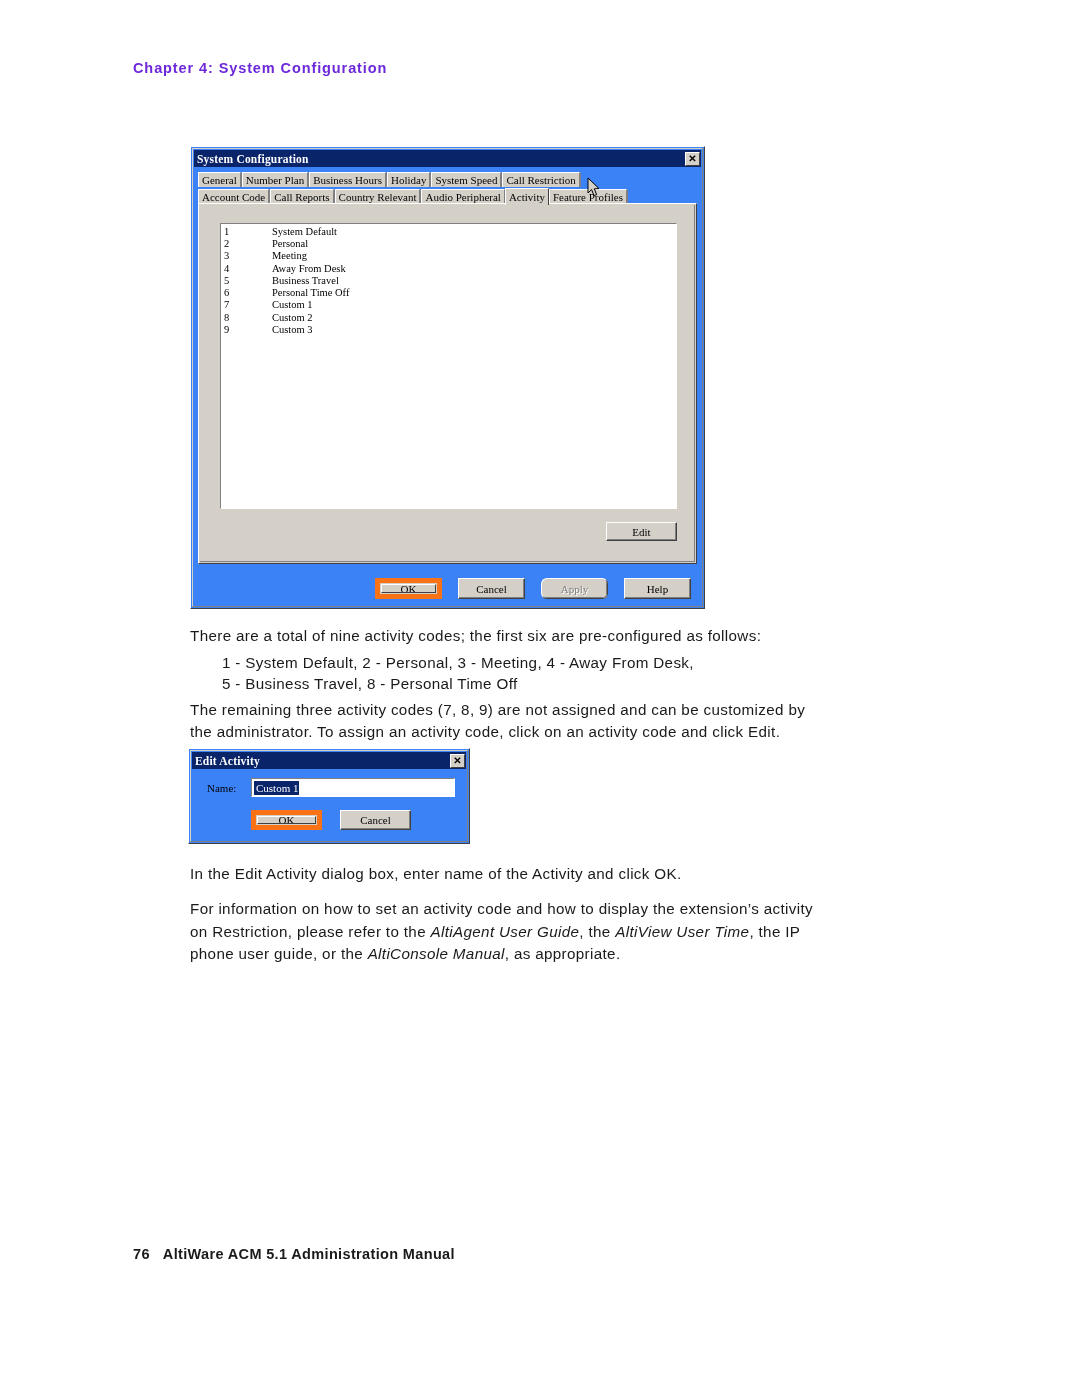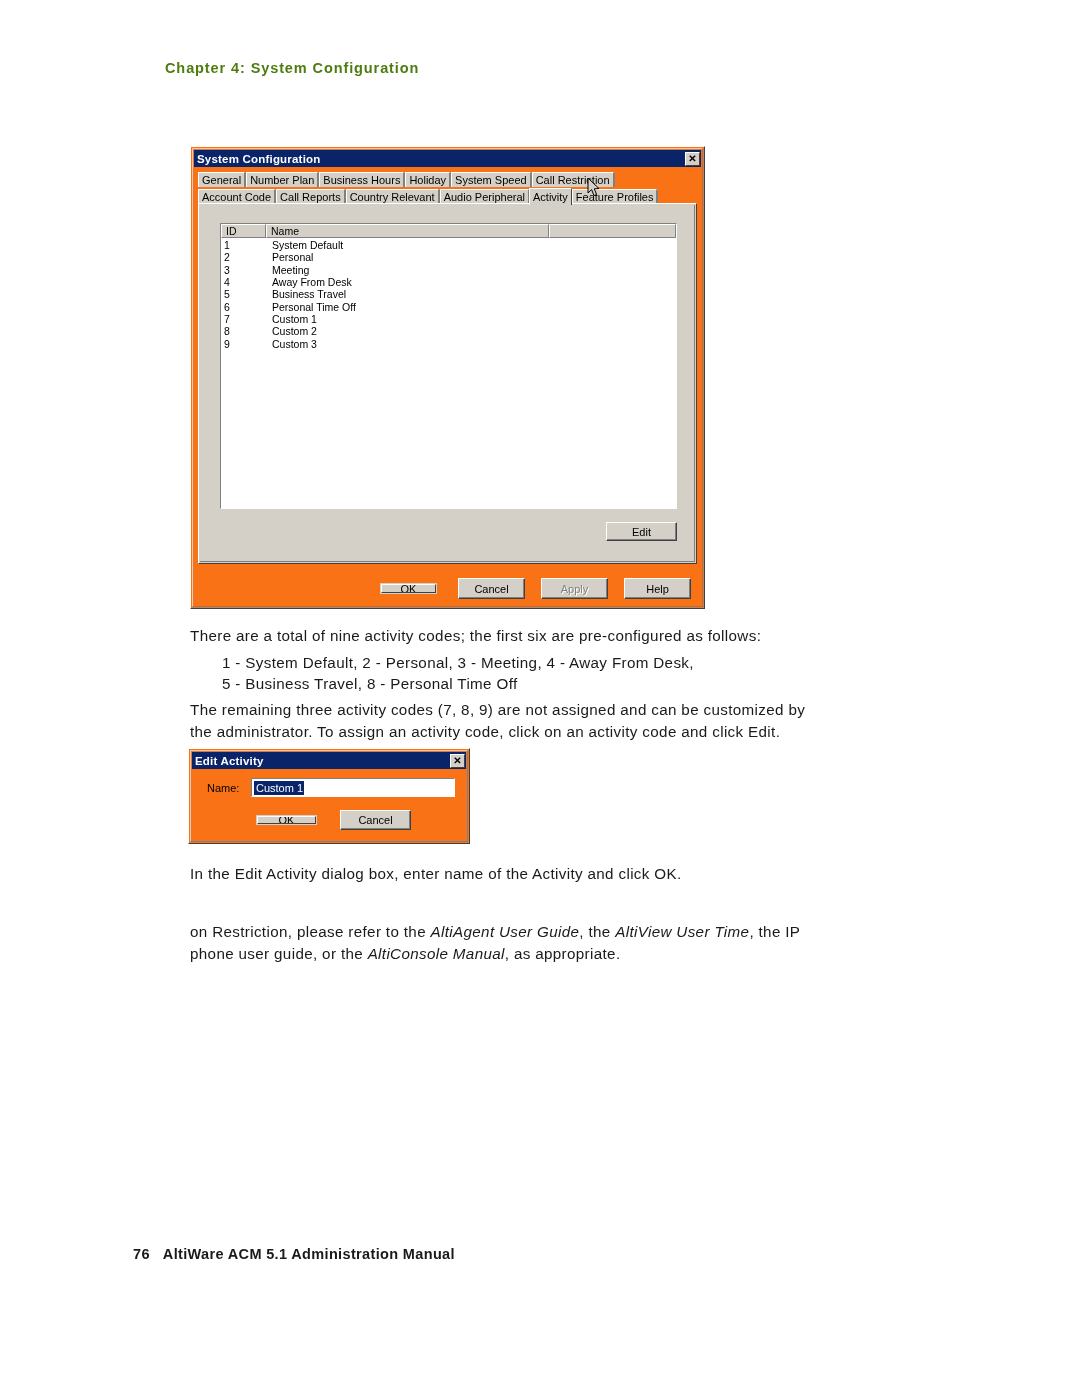--- a/index.html
+++ b/index.html
@@ -17,7 +17,7 @@
   .page-header {
     position:absolute; left:133px; top:60px;
     font-size:14.5px; letter-spacing:0.9px; font-weight:700;
-    color:#4d7c0f; white-space:nowrap;margin-left:32px;
+    color:#6d28d9; white-space:nowrap;
   }
   .page-footer {
     position:absolute; left:133px; top:1246px;

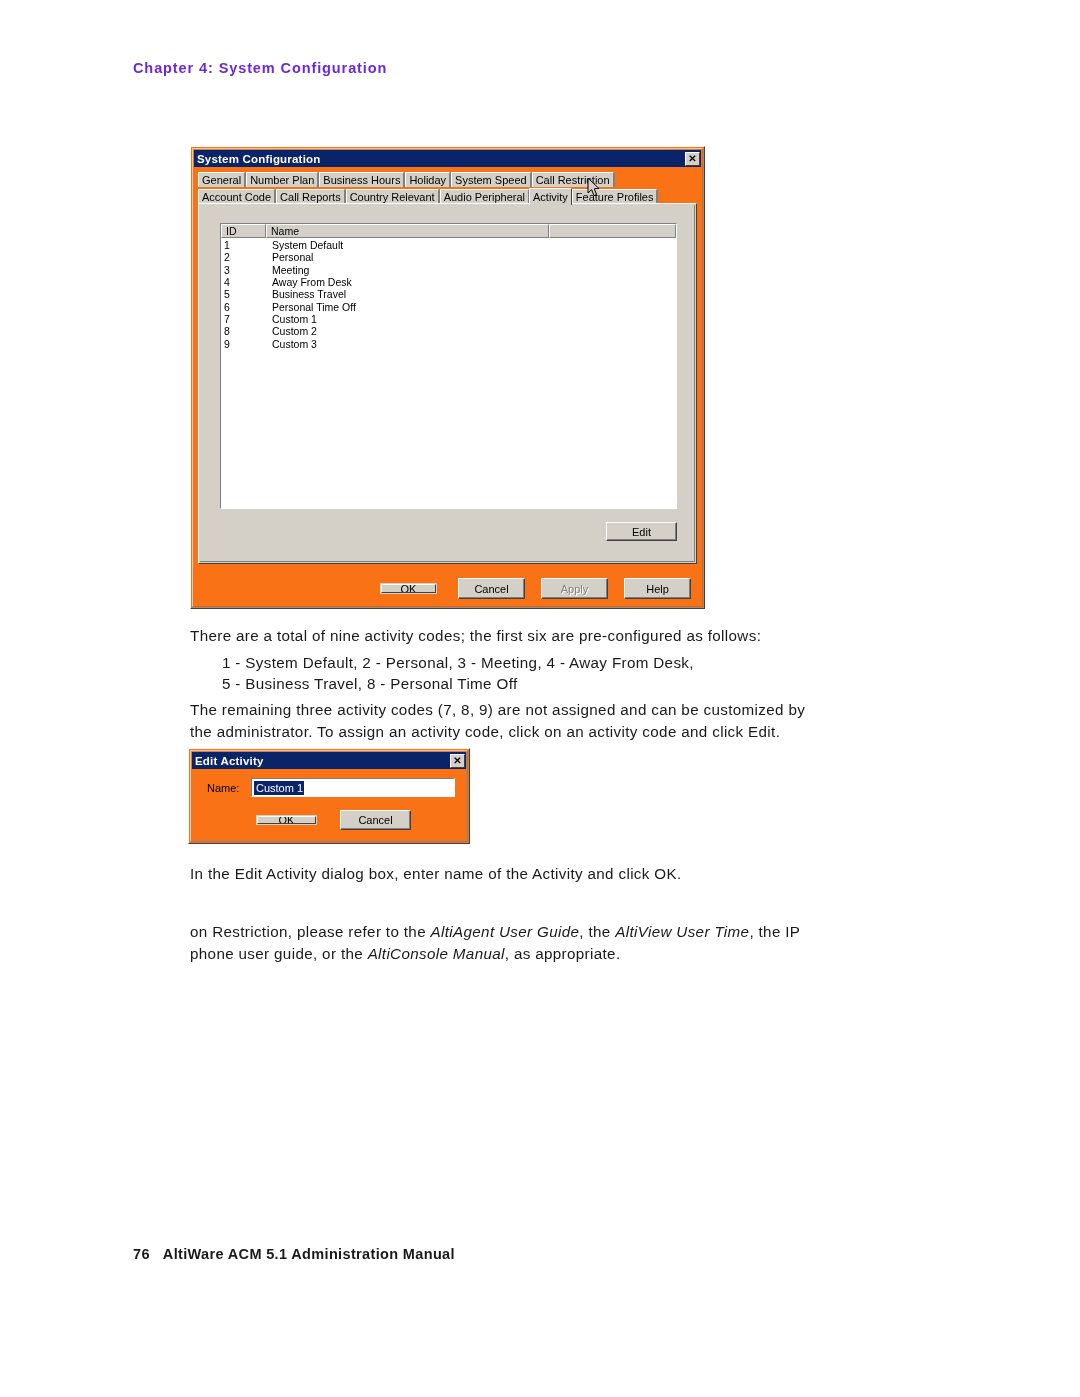--- a/index.html
+++ b/index.html
@@ -34,12 +34,13 @@
   
   .win {
     position:absolute;
-    background:#f97316;
+    background:#3b82f6;
     border-top:1px solid #ffffff;
     border-left:1px solid #ffffff;
     border-right:1px solid #404040;
     border-bottom:1px solid #404040;
     font-size:11px;
+    font-family:Liberation Serif, serif;
   }
   .win-inner {
     position:absolute; inset:1px;

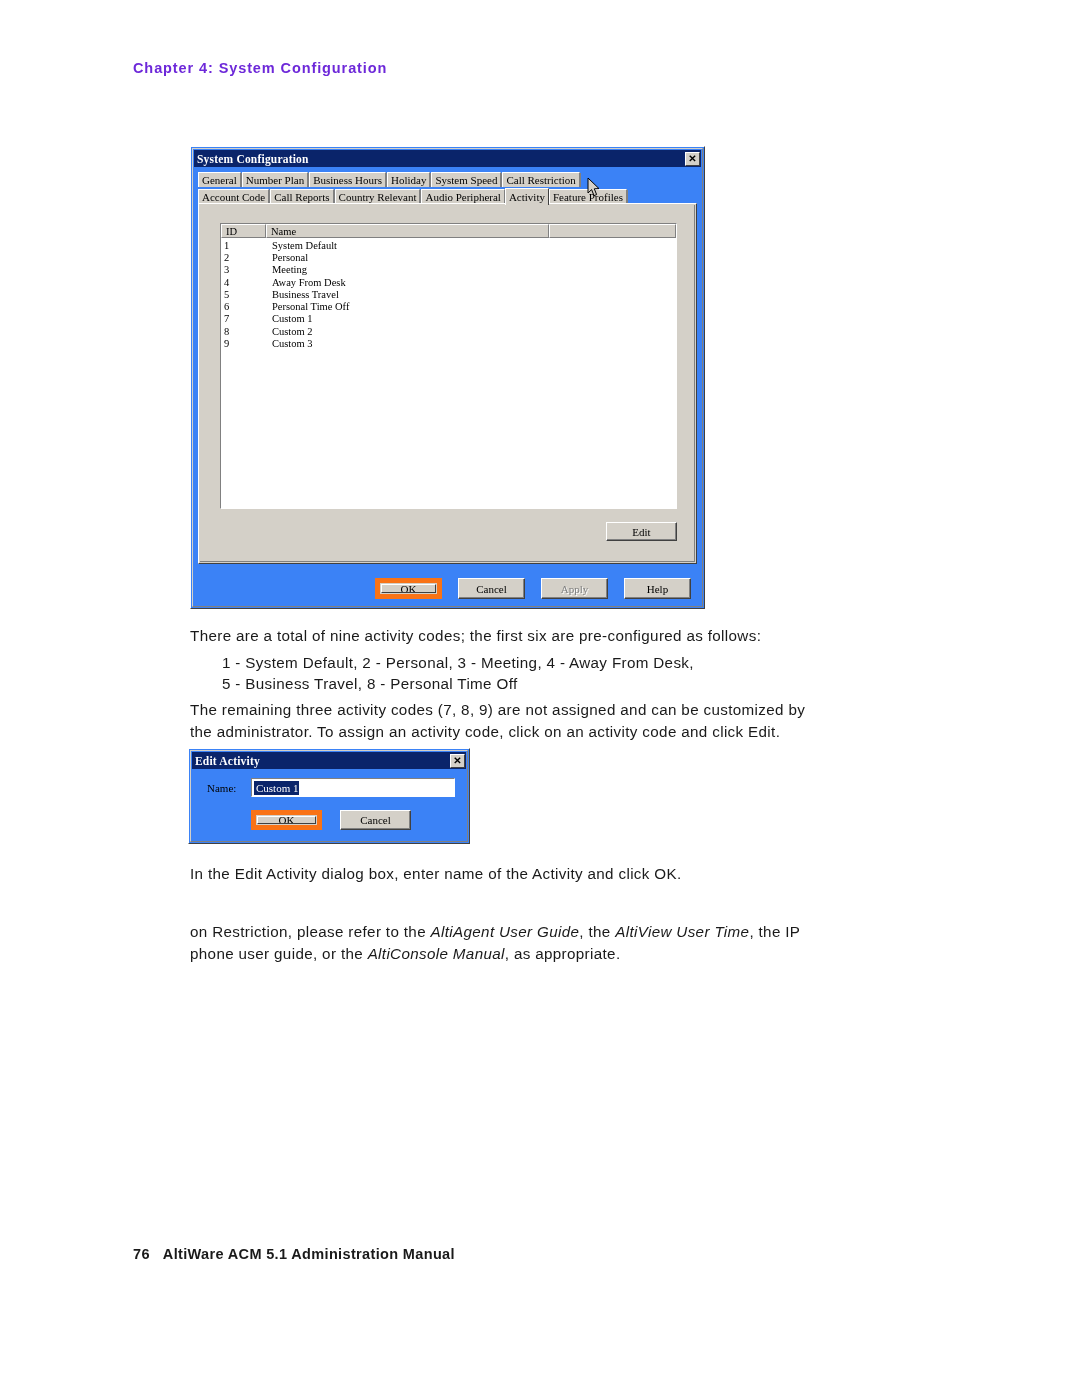--- a/index.html
+++ b/index.html
@@ -234,11 +234,6 @@
   <div class="tabpage">
 
     <div class="listview">
-      <div class="lv-head">
-        <div class="lv-col c-id">ID</div>
-        <div class="lv-col c-name">Name</div>
-        <div class="lv-col c-blank"></div>
-      </div>
       <div class="lv-body" id="lv-body">
           <div class="lv-row">
             <div class="cell-id">1</div>

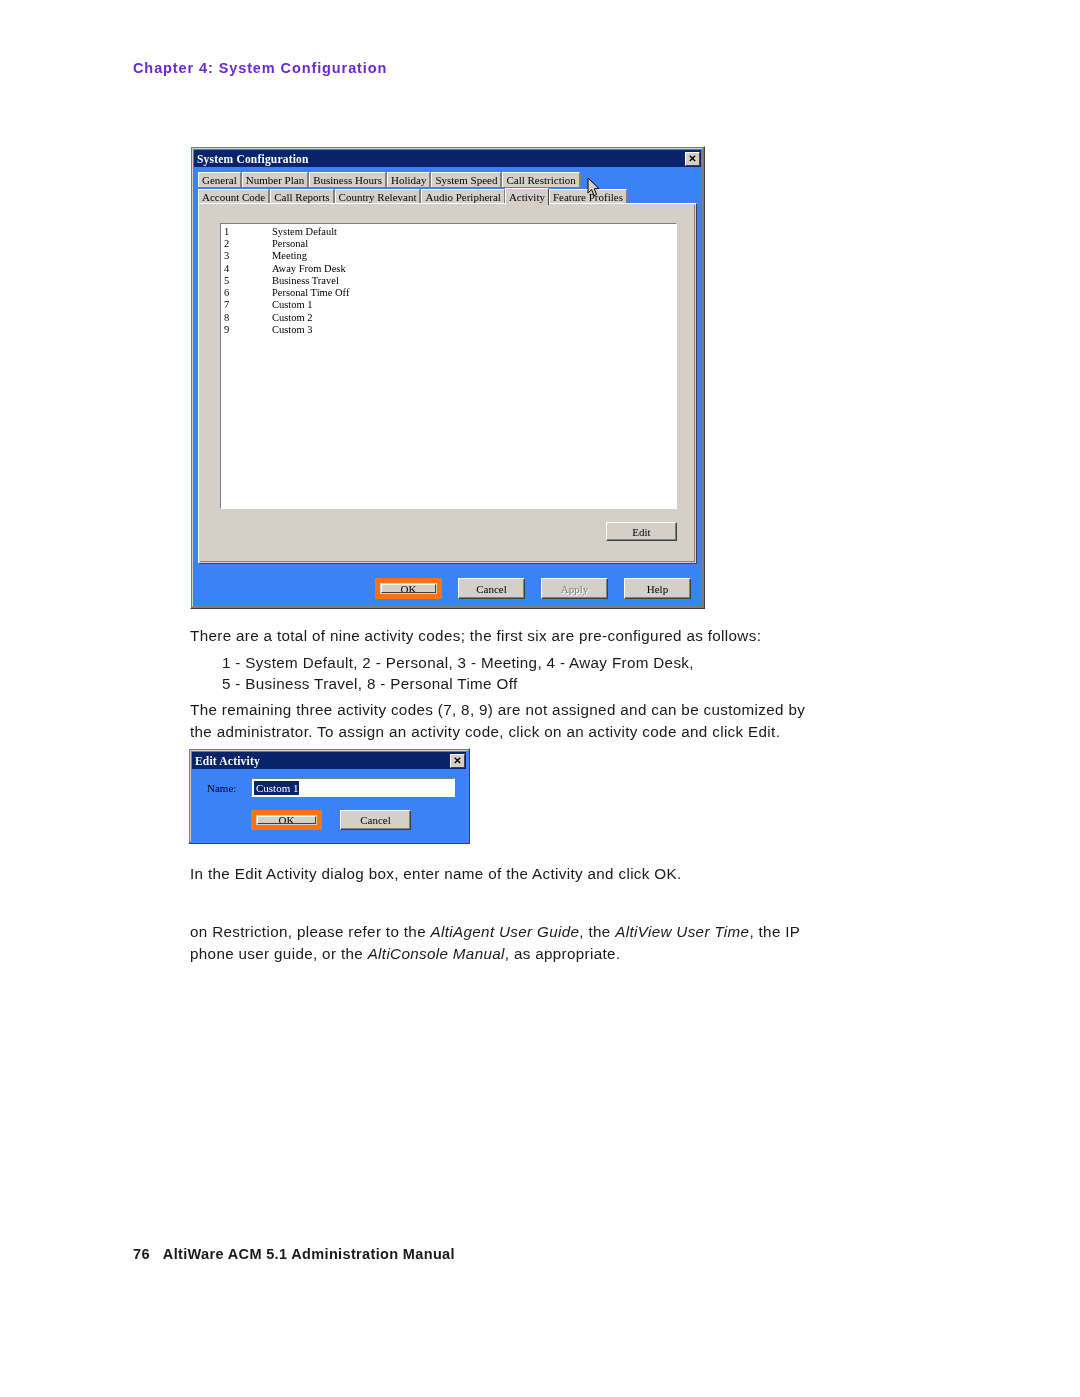--- a/index.html
+++ b/index.html
@@ -165,7 +165,7 @@
     border-right:1px solid #404040; border-bottom:1px solid #404040;
   }
   .btn.default::after { content:none; }
-  .btn.disabled { color:#808080; text-shadow:1px 1px 0 #ffffff; }
+  .btn.disabled { color:#808080; text-shadow:1px 1px 0 #ffffff;border-radius:6px; }
 
   .btn-edit { position:absolute; right:19px; bottom:22px; width:71px; height:19px; }
 

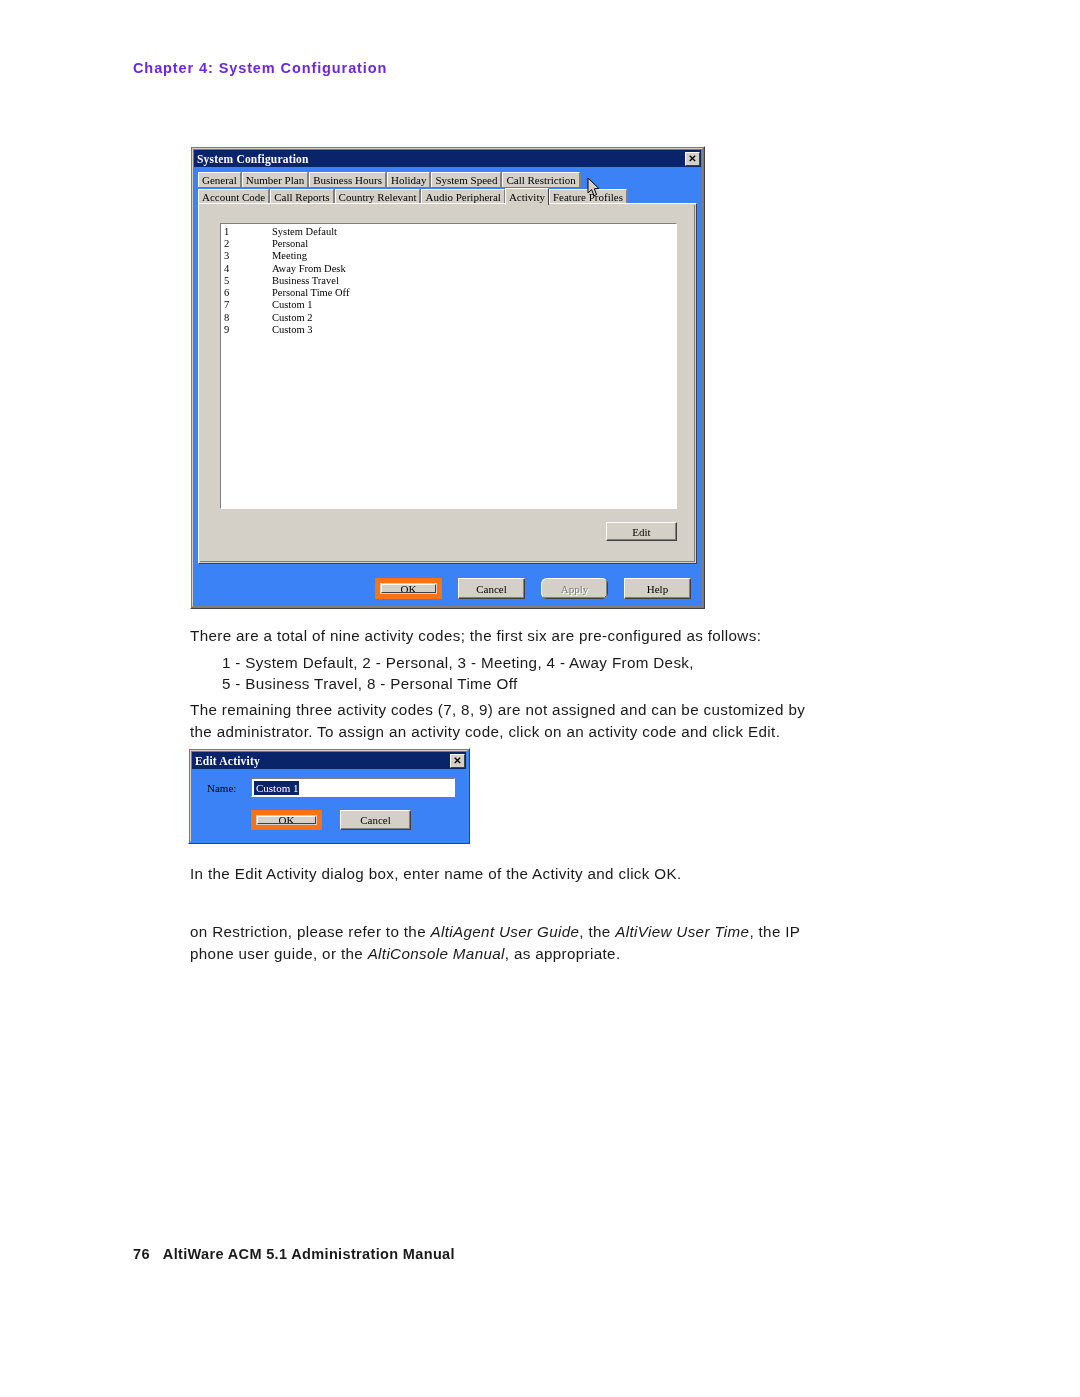--- a/index.html
+++ b/index.html
@@ -324,7 +324,7 @@
 <div class="prose" style="top:863px; width:740px;">In the Edit Activity dialog box, enter name of the Activity and click OK.</div>
 
 <div class="prose" style="top:898px; width:715px;">
-  <br>
+  <span>For information on how to set an activity code and how to display the extension’s activity</span><br>
   <span>on Restriction, please refer to the </span><i>AltiAgent User Guide</i><span>, the </span><i>AltiView User Time</i><span>, the IP</span><br>
   <span>phone user guide, or the </span><i>AltiConsole Manual</i><span>, as appropriate.</span>
 </div>

